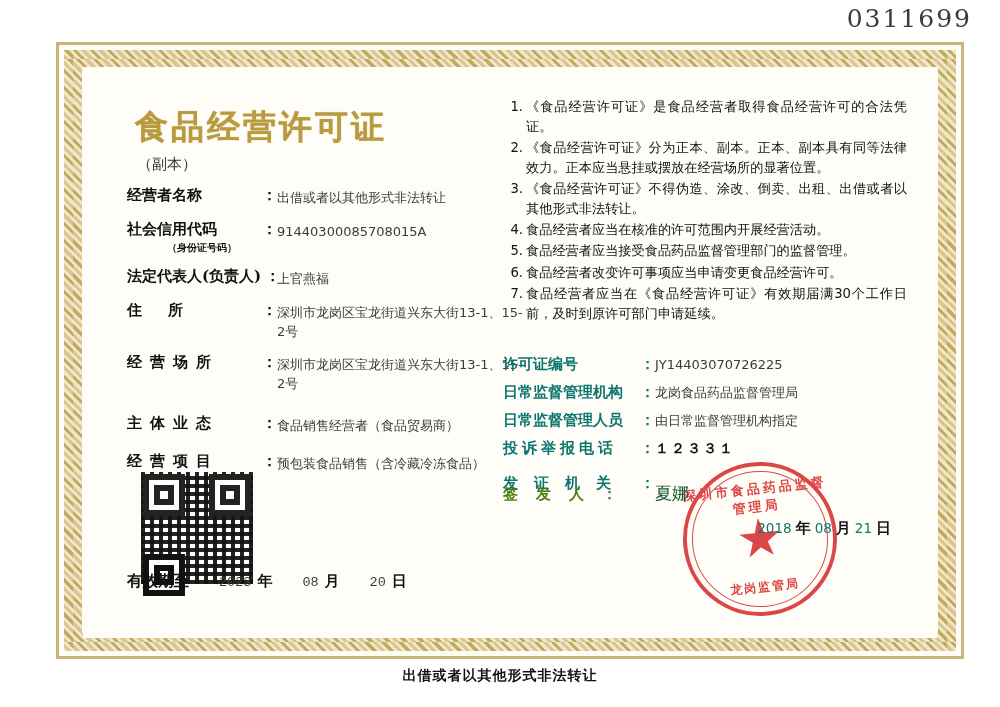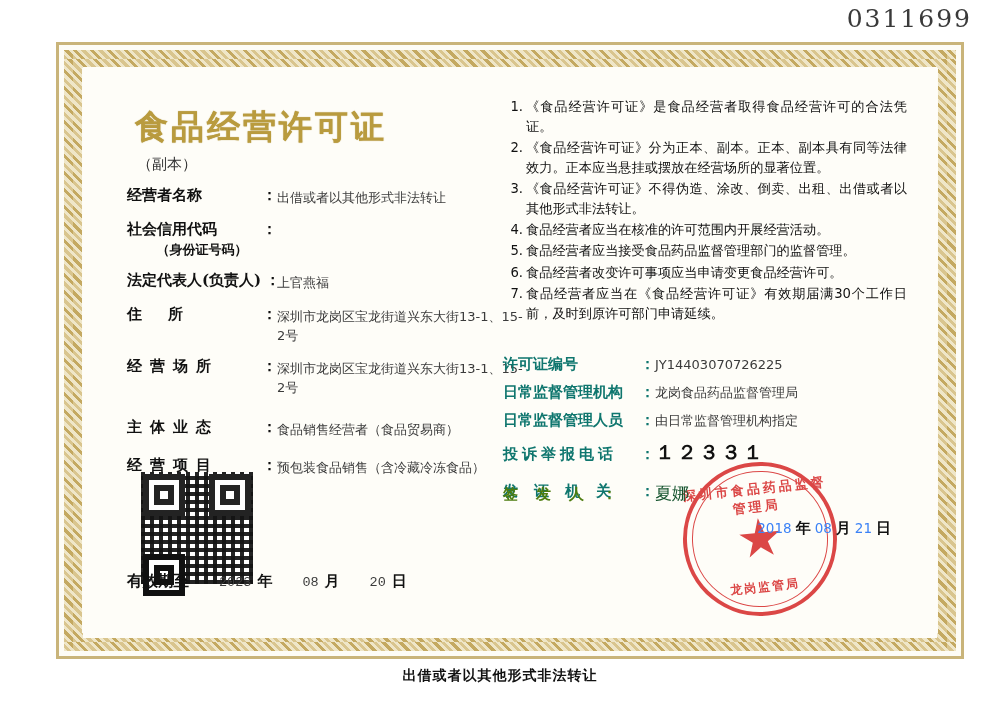--- a/index.html
+++ b/index.html
@@ -374,6 +374,7 @@
             </span>
           <span class="l2">（身份证号码）</span>
         </div>
+        <div class="fvalue">91440300085708015A</div>
       </div>
 
       <div class="frow">

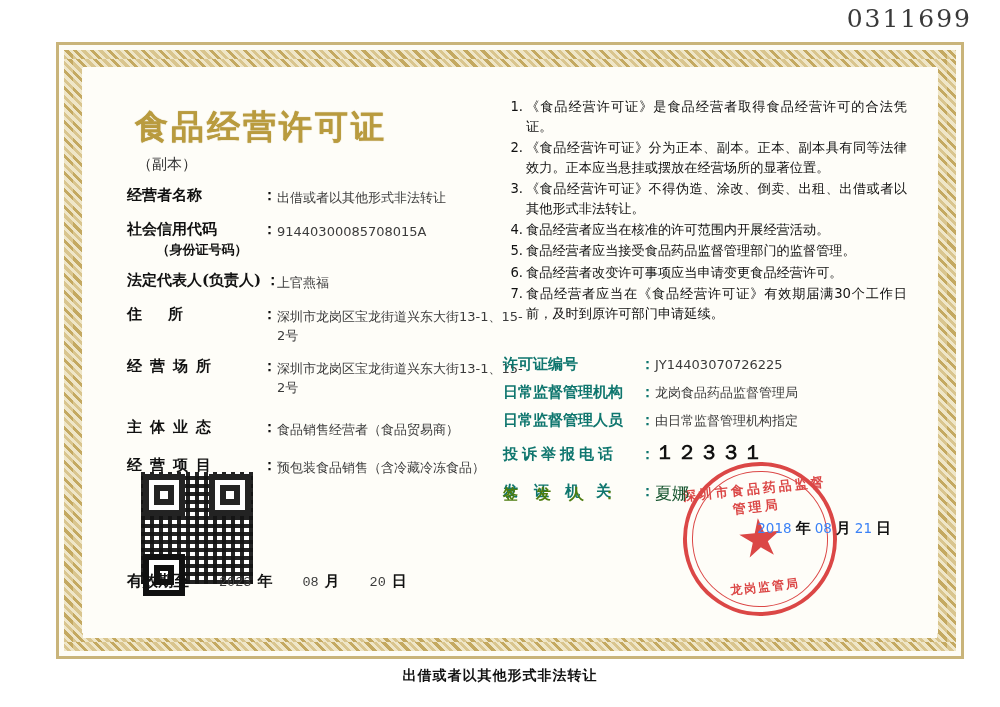--- a/index.html
+++ b/index.html
@@ -126,7 +126,7 @@
     align-items: stretch;
   }
   .flabel .l1 { display: flex; justify-content: space-between; }
-  .flabel .l2 { font-size: 13px; text-align: center; margin-top: 2px; font-weight: bold;}
+  .flabel .l2 { font-size: 10px; text-align: center; margin-top: 2px; font-weight: bold;}
 
   
   .sp { display: inline-block; letter-spacing: 0; }

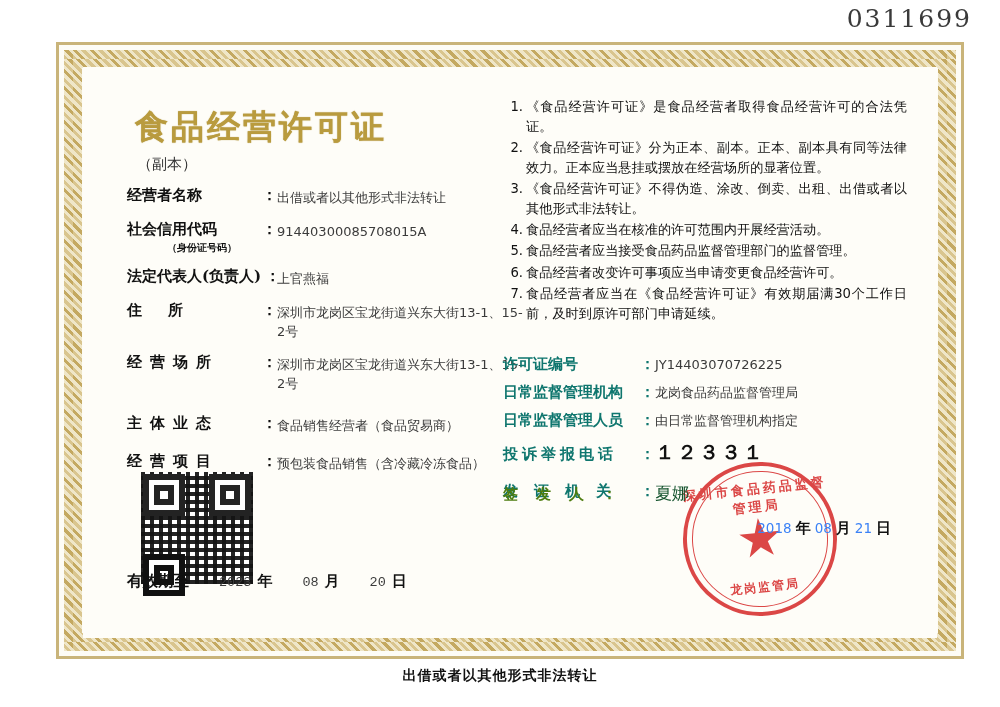--- a/index.html
+++ b/index.html
@@ -239,7 +239,7 @@
   .rvalue.big {
     font-family: "DejaVu Serif", "Liberation Serif", serif;
     font-weight: bold;
-    font-size: 20px;
+    font-size: 14px;
     letter-spacing: 2px;
     color: #111;
   }

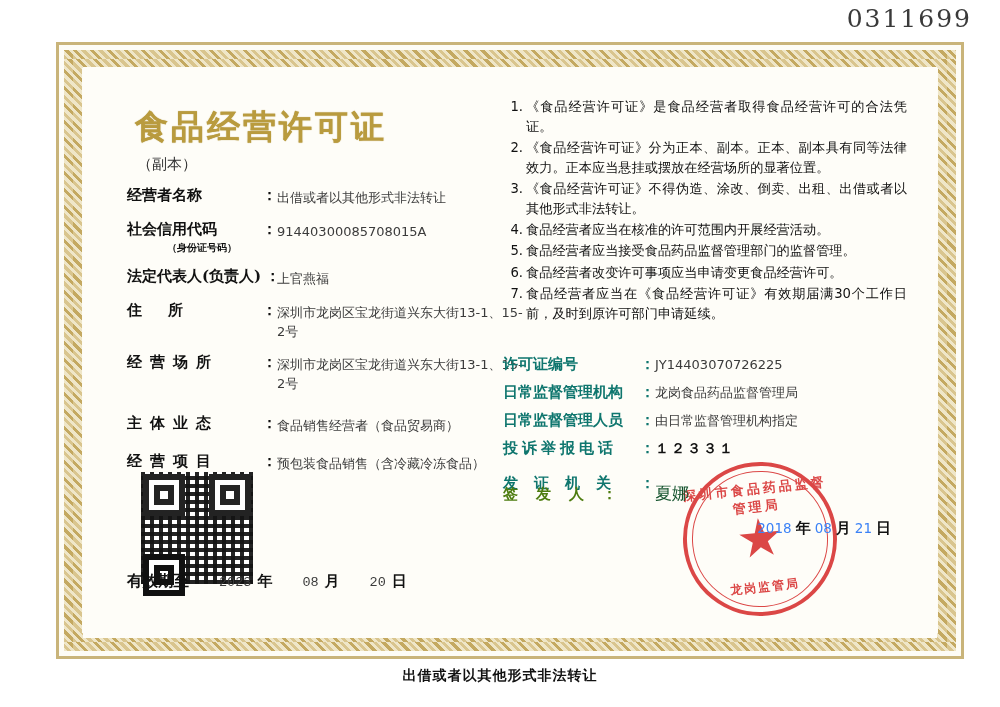--- a/index.html
+++ b/index.html
@@ -287,7 +287,7 @@
     font-family: "DejaVu Sans", "Liberation Sans", sans-serif;
     font-weight: normal;
     font-size: 13.5px;
-    color: #3b82f6;
+    color: #0f766e;
     margin: 0 4px;
   }
 

